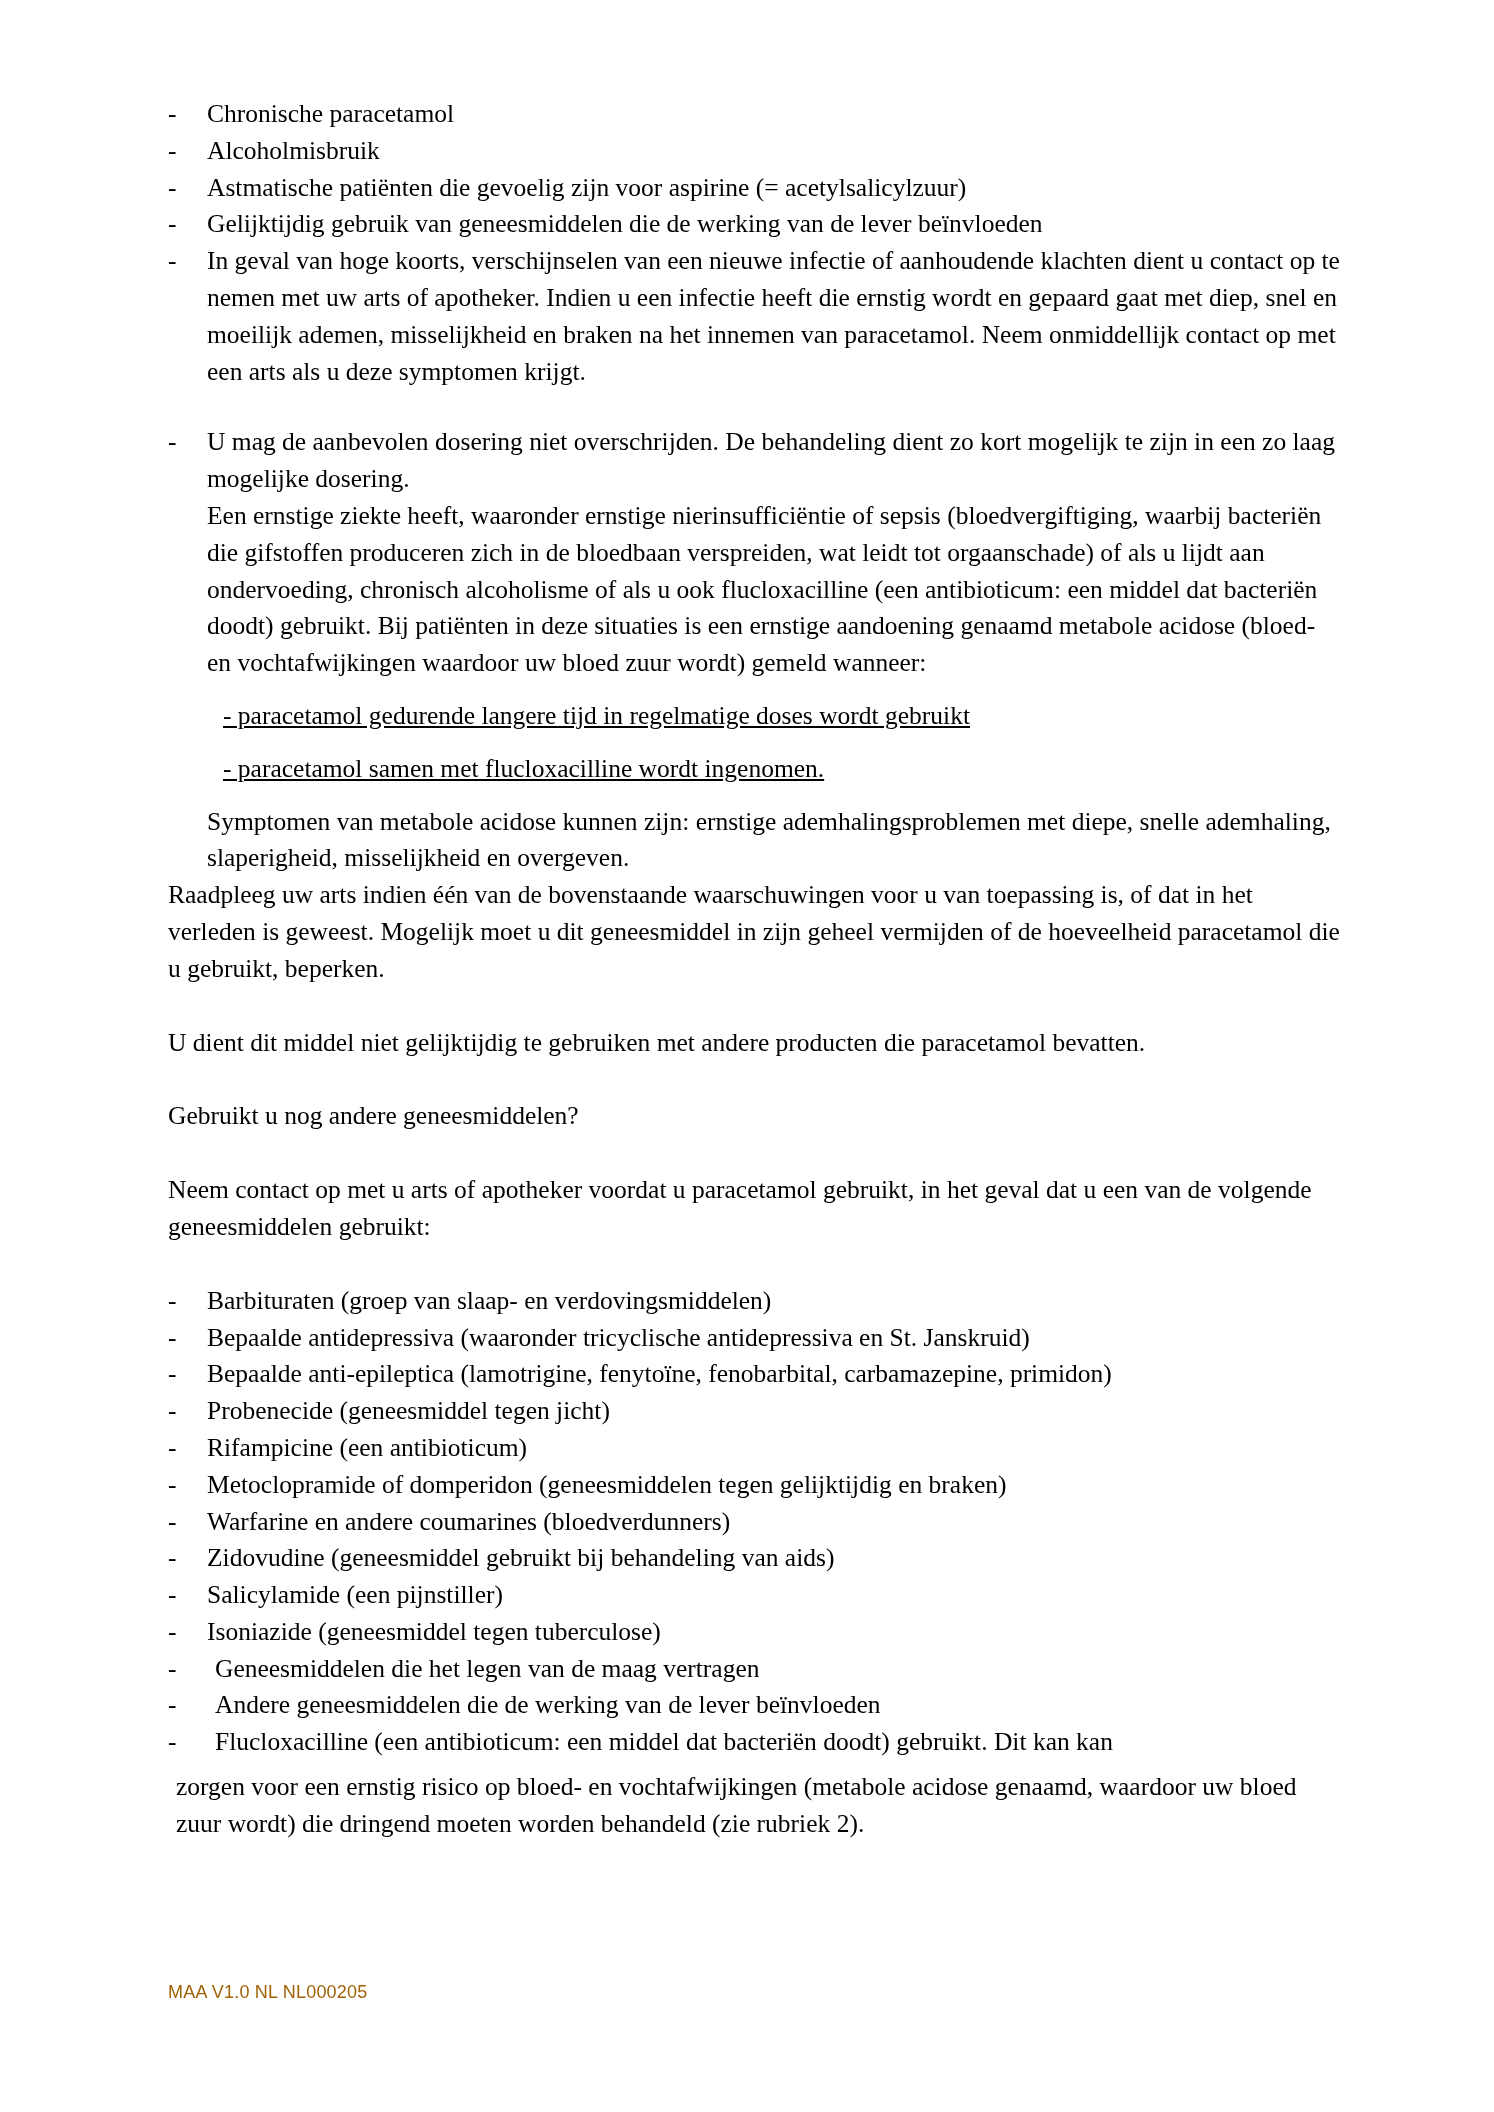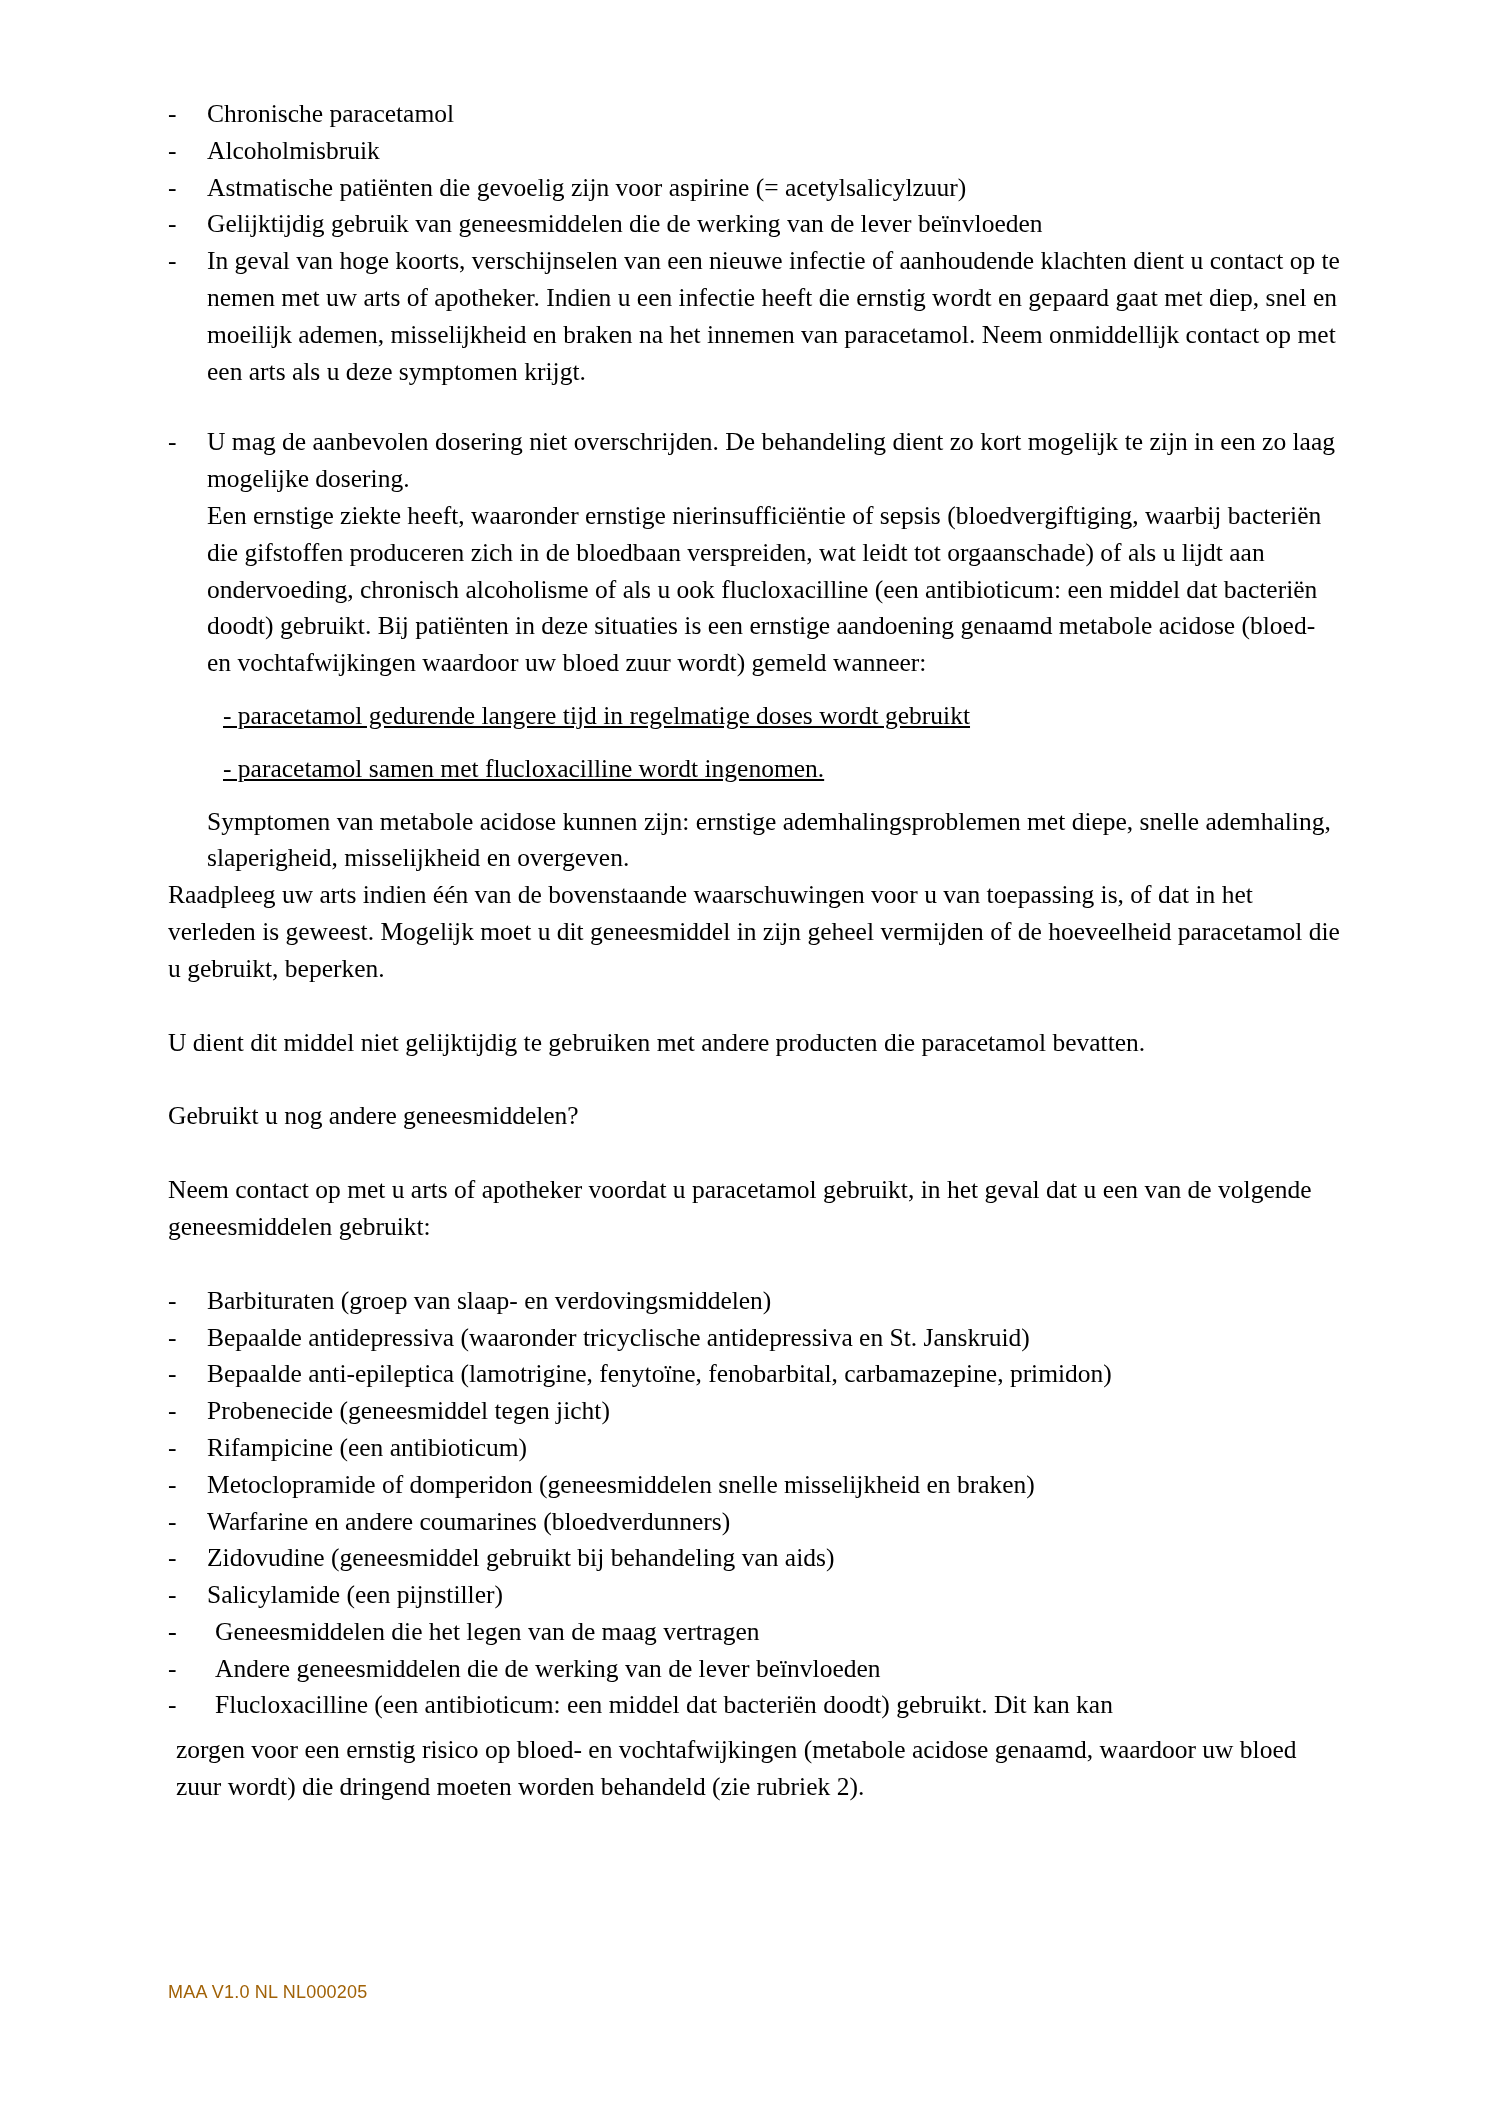--- a/index.html
+++ b/index.html
@@ -166,7 +166,7 @@
     </li>
     <li>
       <span class="dash">-</span>
-      <span>Metoclopramide of domperidon (geneesmiddelen snelle misselijkheid en braken)</span>
+      <span>Metoclopramide of domperidon (geneesmiddelen tegen gelijktijdig en braken)</span>
     </li>
     <li>
       <span class="dash">-</span>

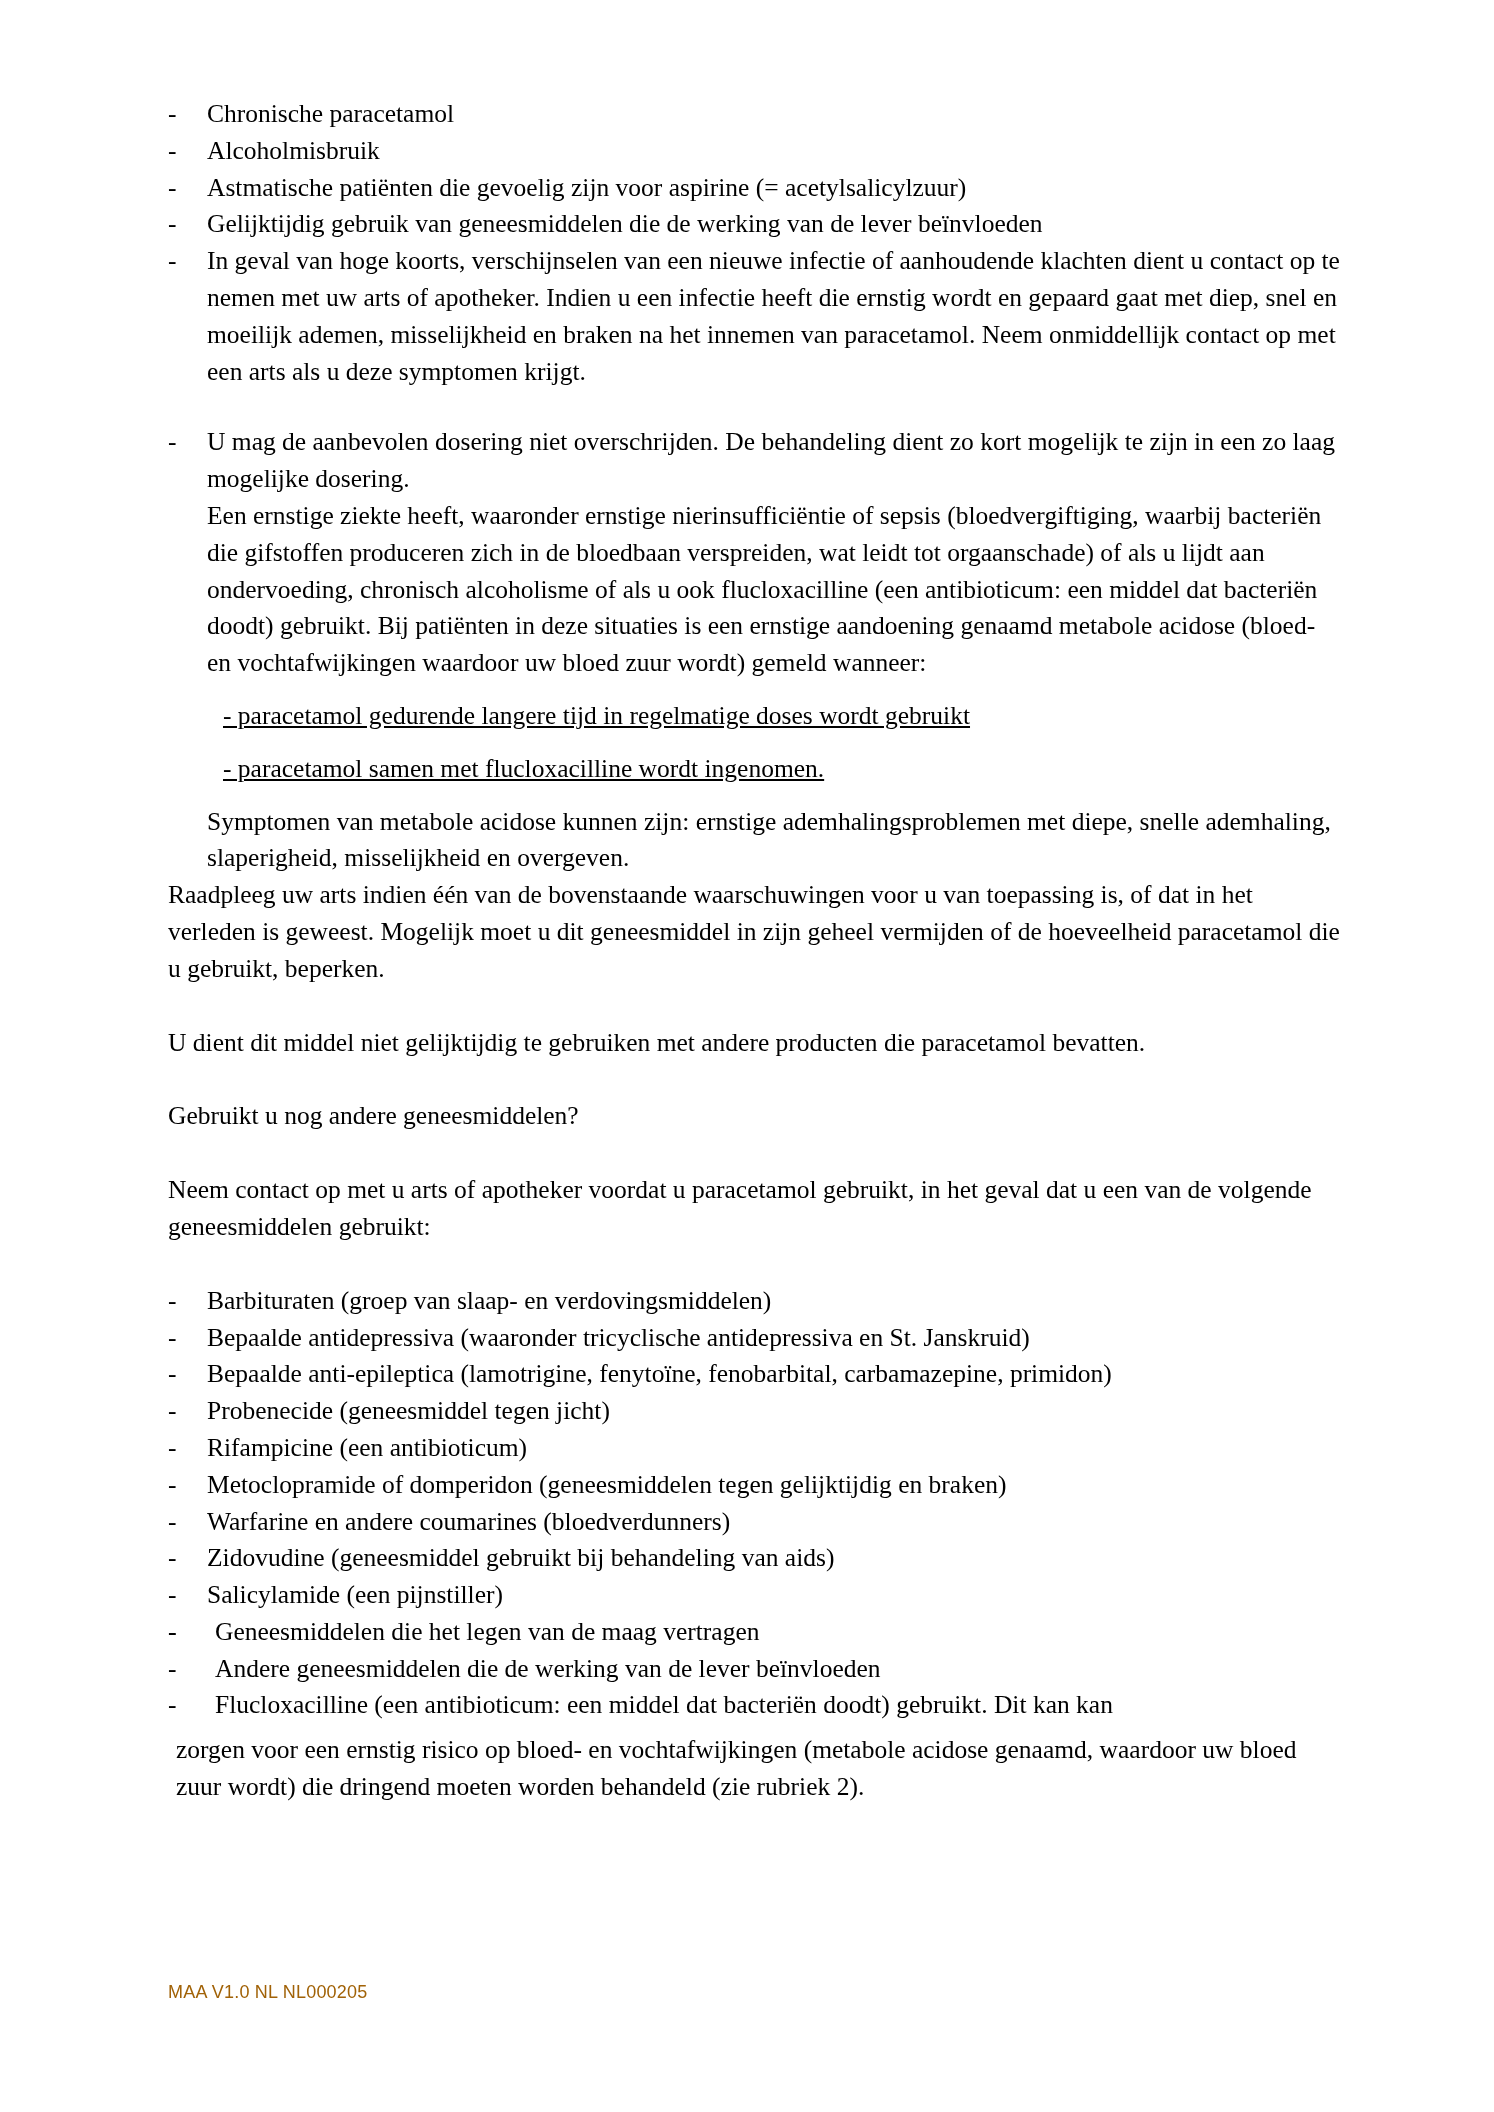--- a/index.html
+++ b/index.html
@@ -182,6 +182,7 @@
     </li>
     <li>
       <span class="dash">-</span>
+      <span>Isoniazide (geneesmiddel tegen tuberculose)</span>
     </li>
     <li class="indent-wide">
       <span class="dash">-</span>

